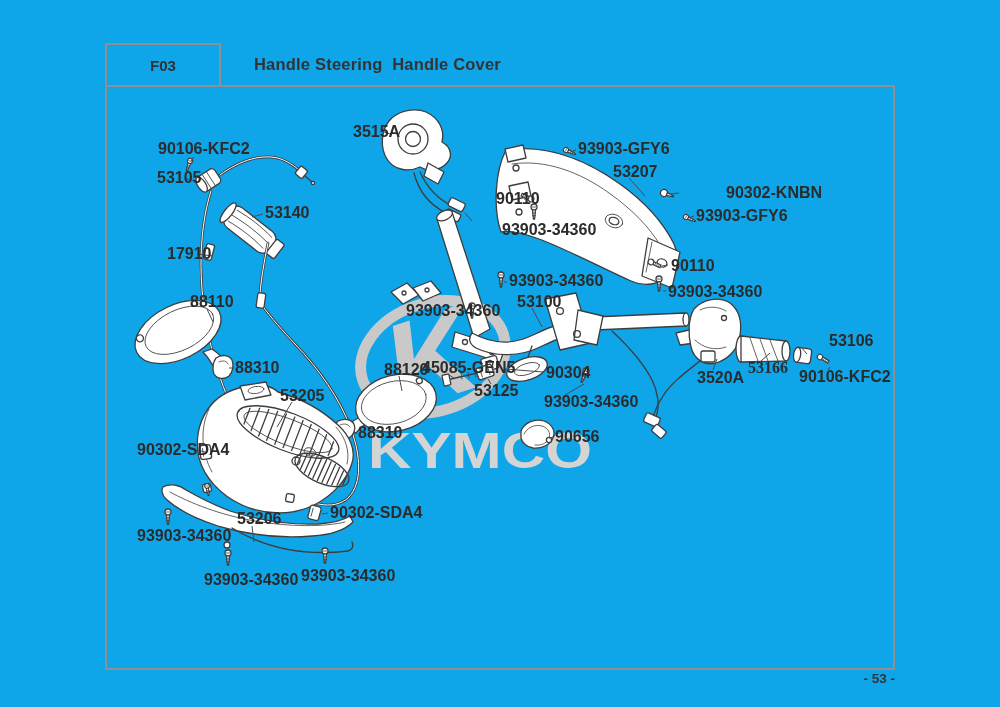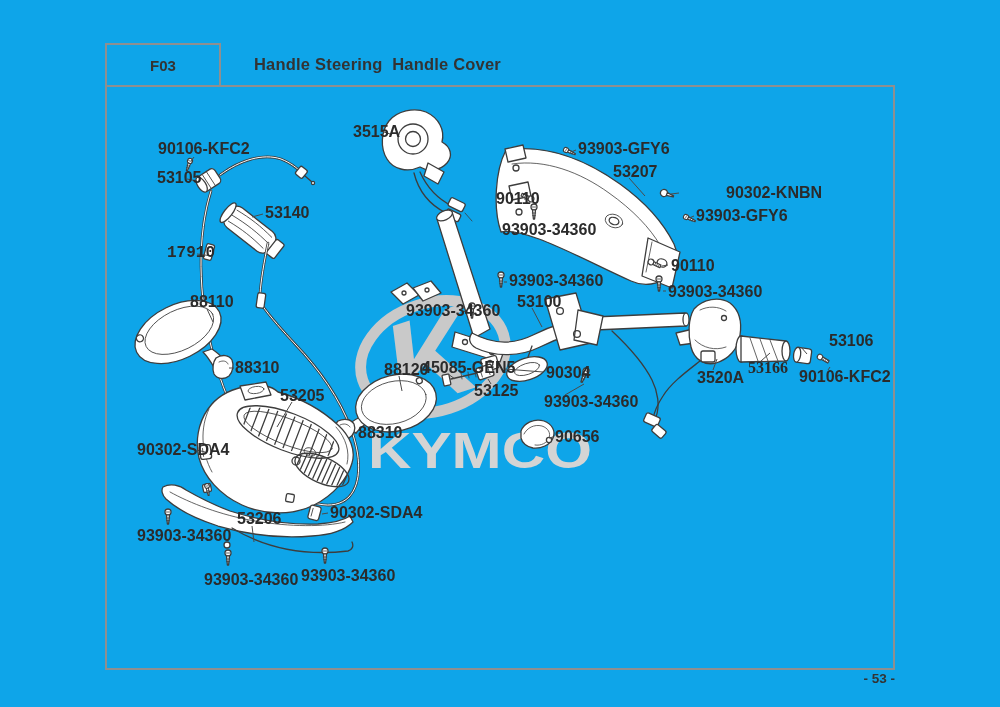--- a/index.html
+++ b/index.html
@@ -359,7 +359,7 @@
       <div class="part-label" style="left: 157px; top: 172px;">53105</div>
       <div class="part-label" style="left: 353px; top: 126px;">3515A</div>
       <div class="part-label" style="left: 265px; top: 207px;">53140</div>
-      <div class="part-label" style="left: 167px; top: 248px; font-family: Liberation Mono, monospace;">17910</div>
+      <div class="part-label" style="left: 167px; top: 248px;">17910</div>
       <div class="part-label" style="left: 190px; top: 296px;">88110</div>
       <div class="part-label" style="left: 235px; top: 362px;">88310</div>
       <div class="part-label" style="left: 280px; top: 390px;">53205</div>

